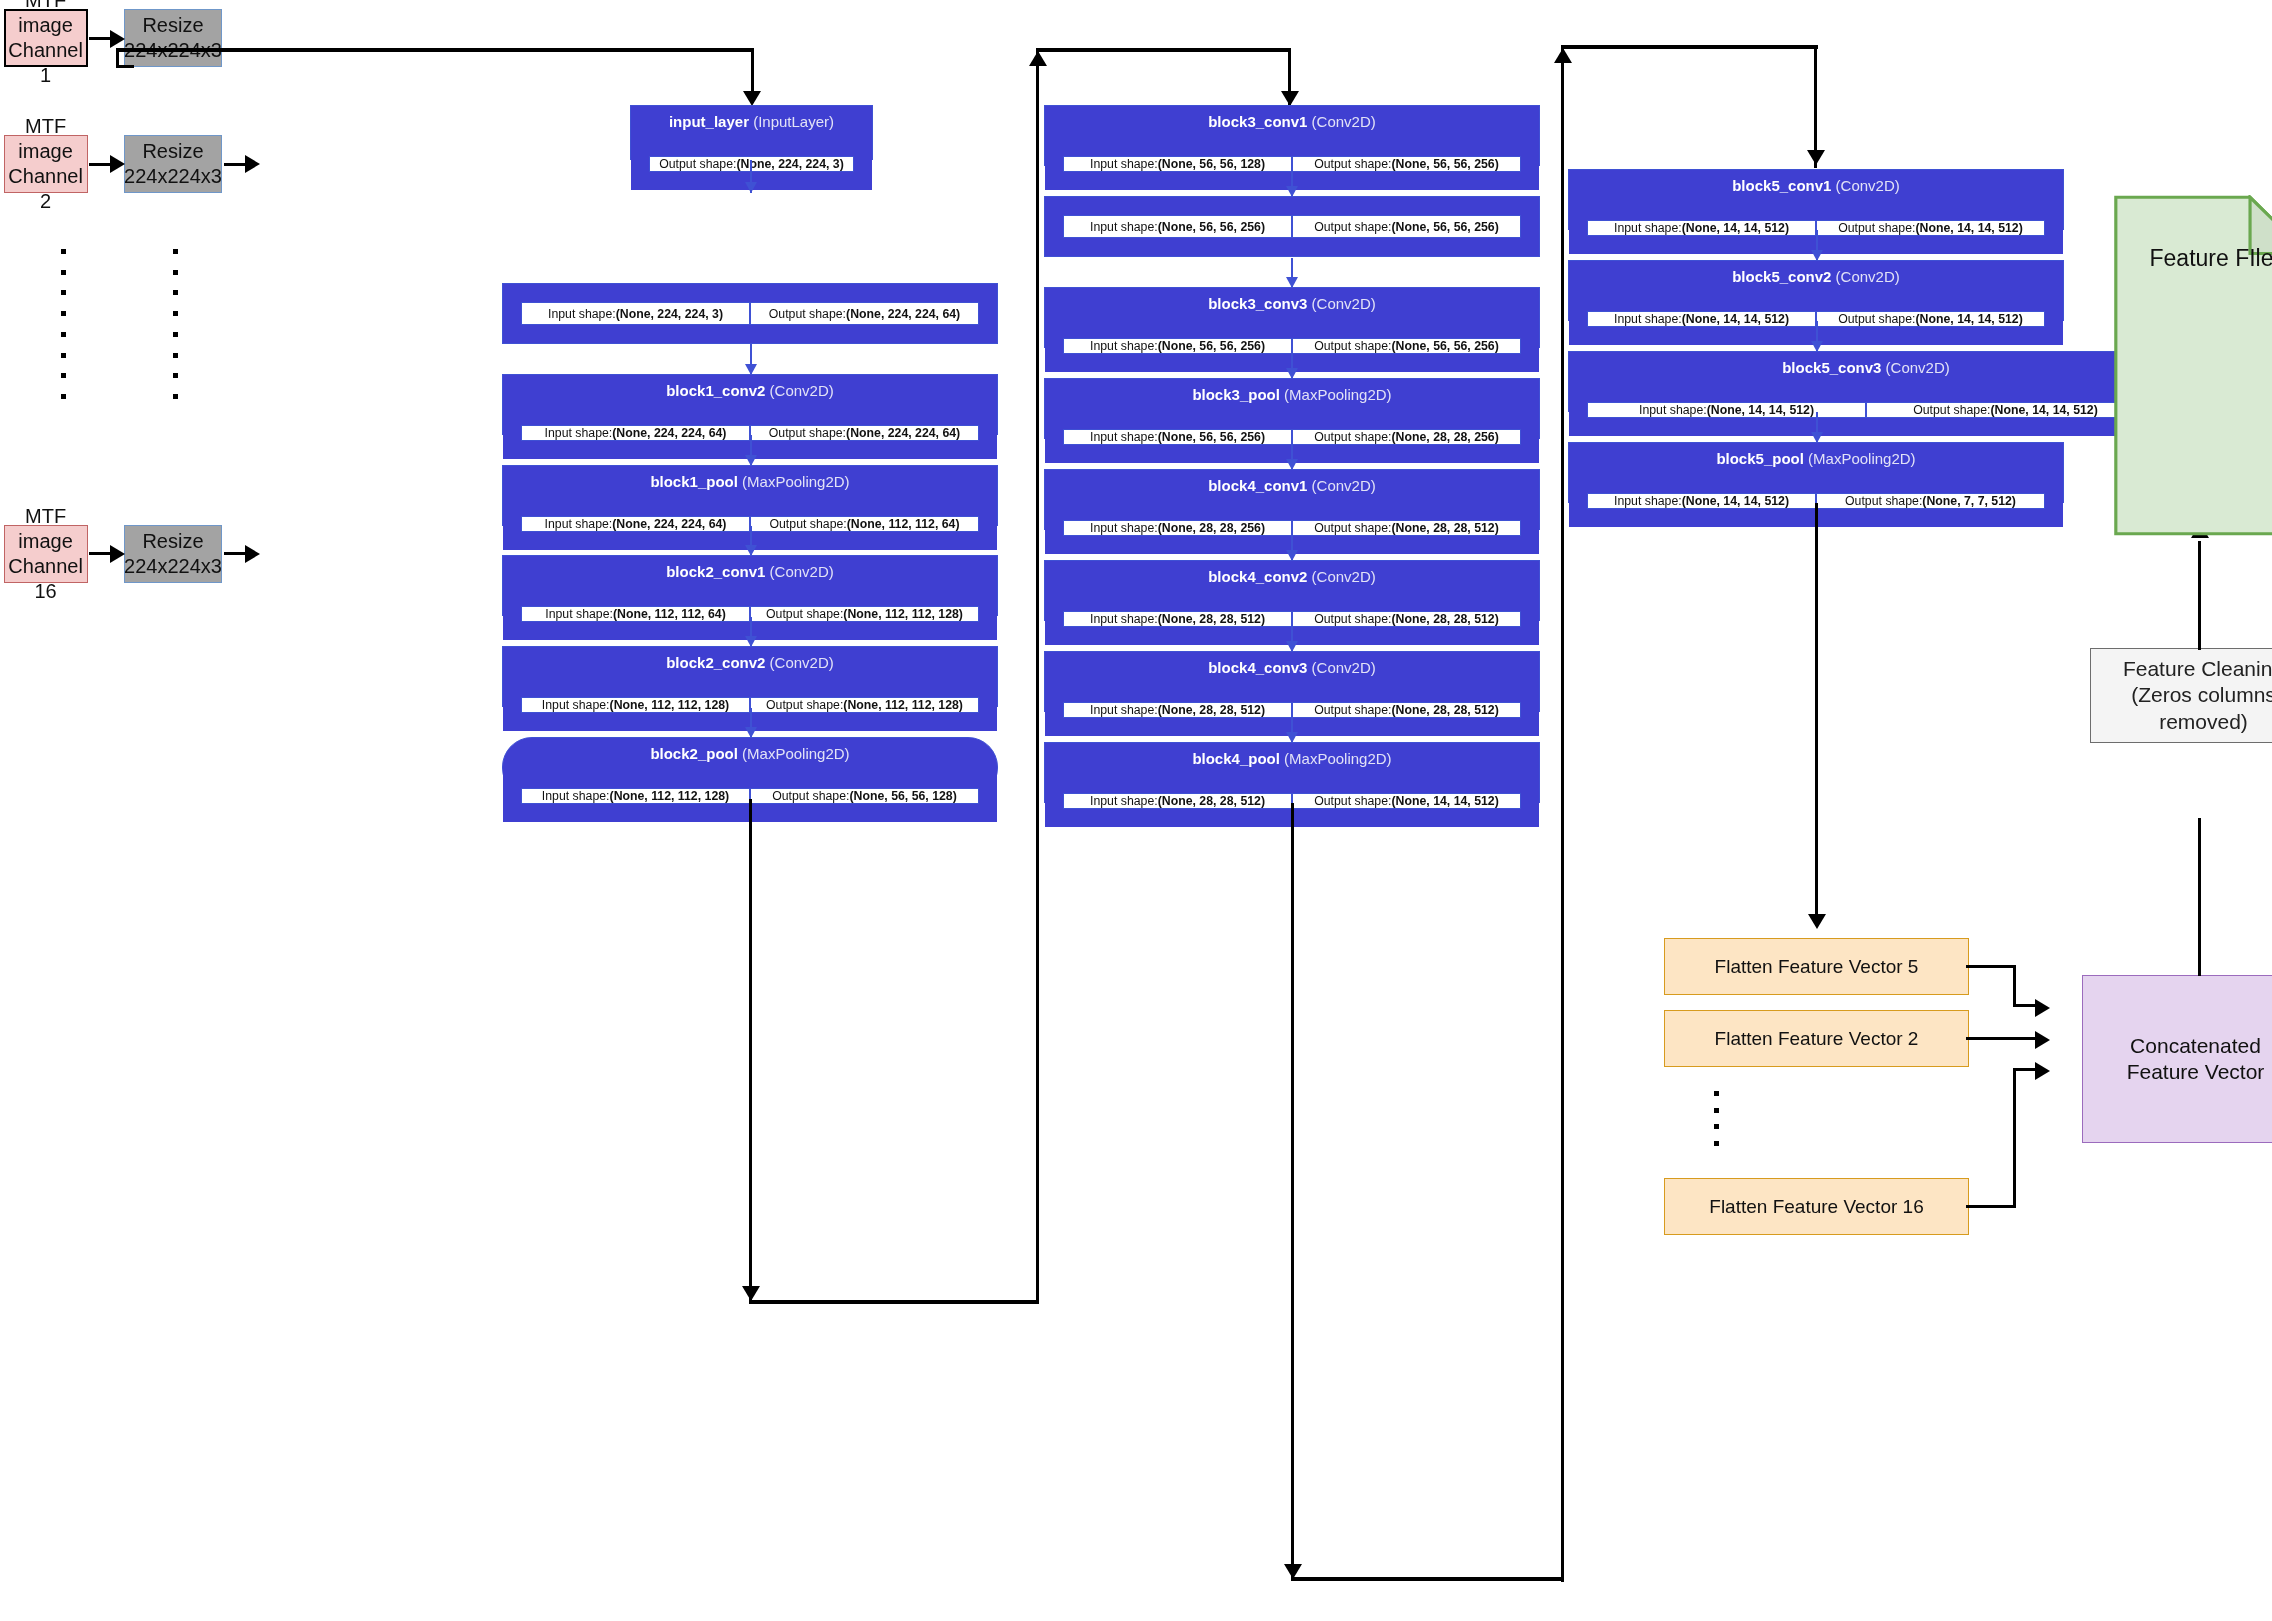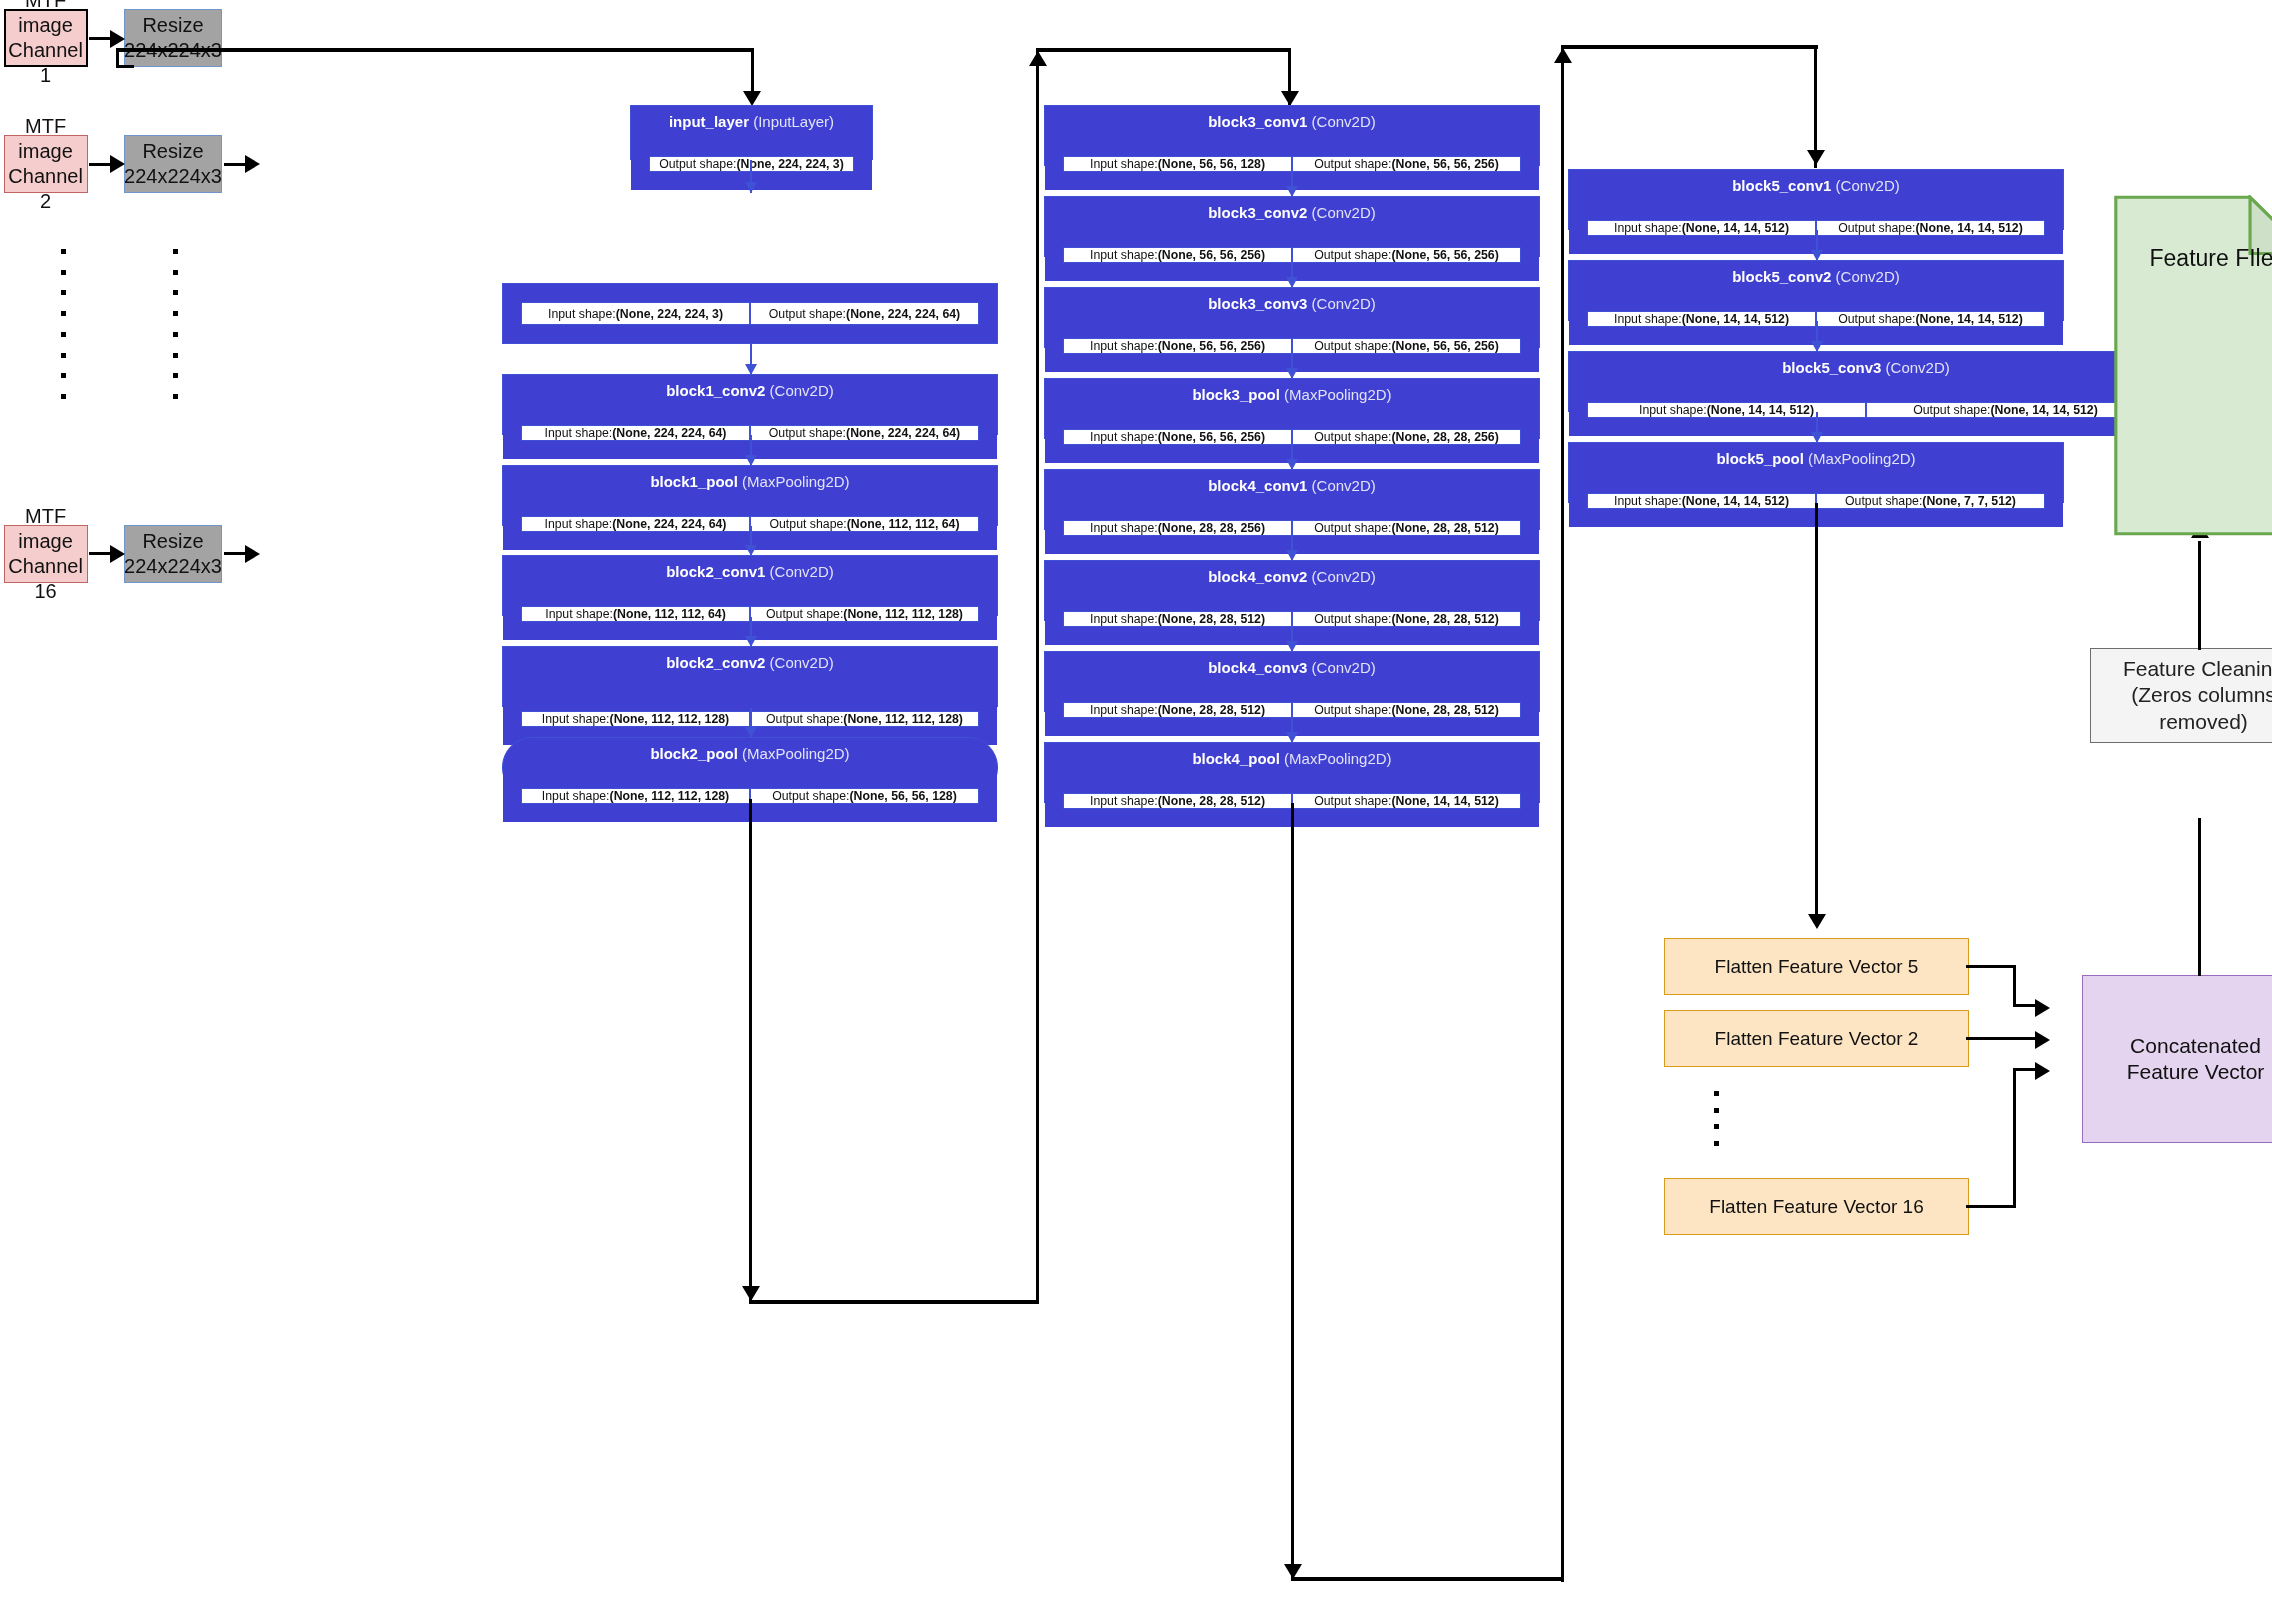--- a/index.html
+++ b/index.html
@@ -259,8 +259,6 @@
   <div class="arrow down blue" style="left:1286px;top:186px;"></div>
 
   <div class="layer" style="left:1044px;top:196px;width:496px;height:61px;">
-    <div class="title">
-      <span>block3_conv2</span><span class="cls"> (Conv2D)</span></div>
     <div class="shapes">
       <div class="cell">
           <span>Input shape: </span>

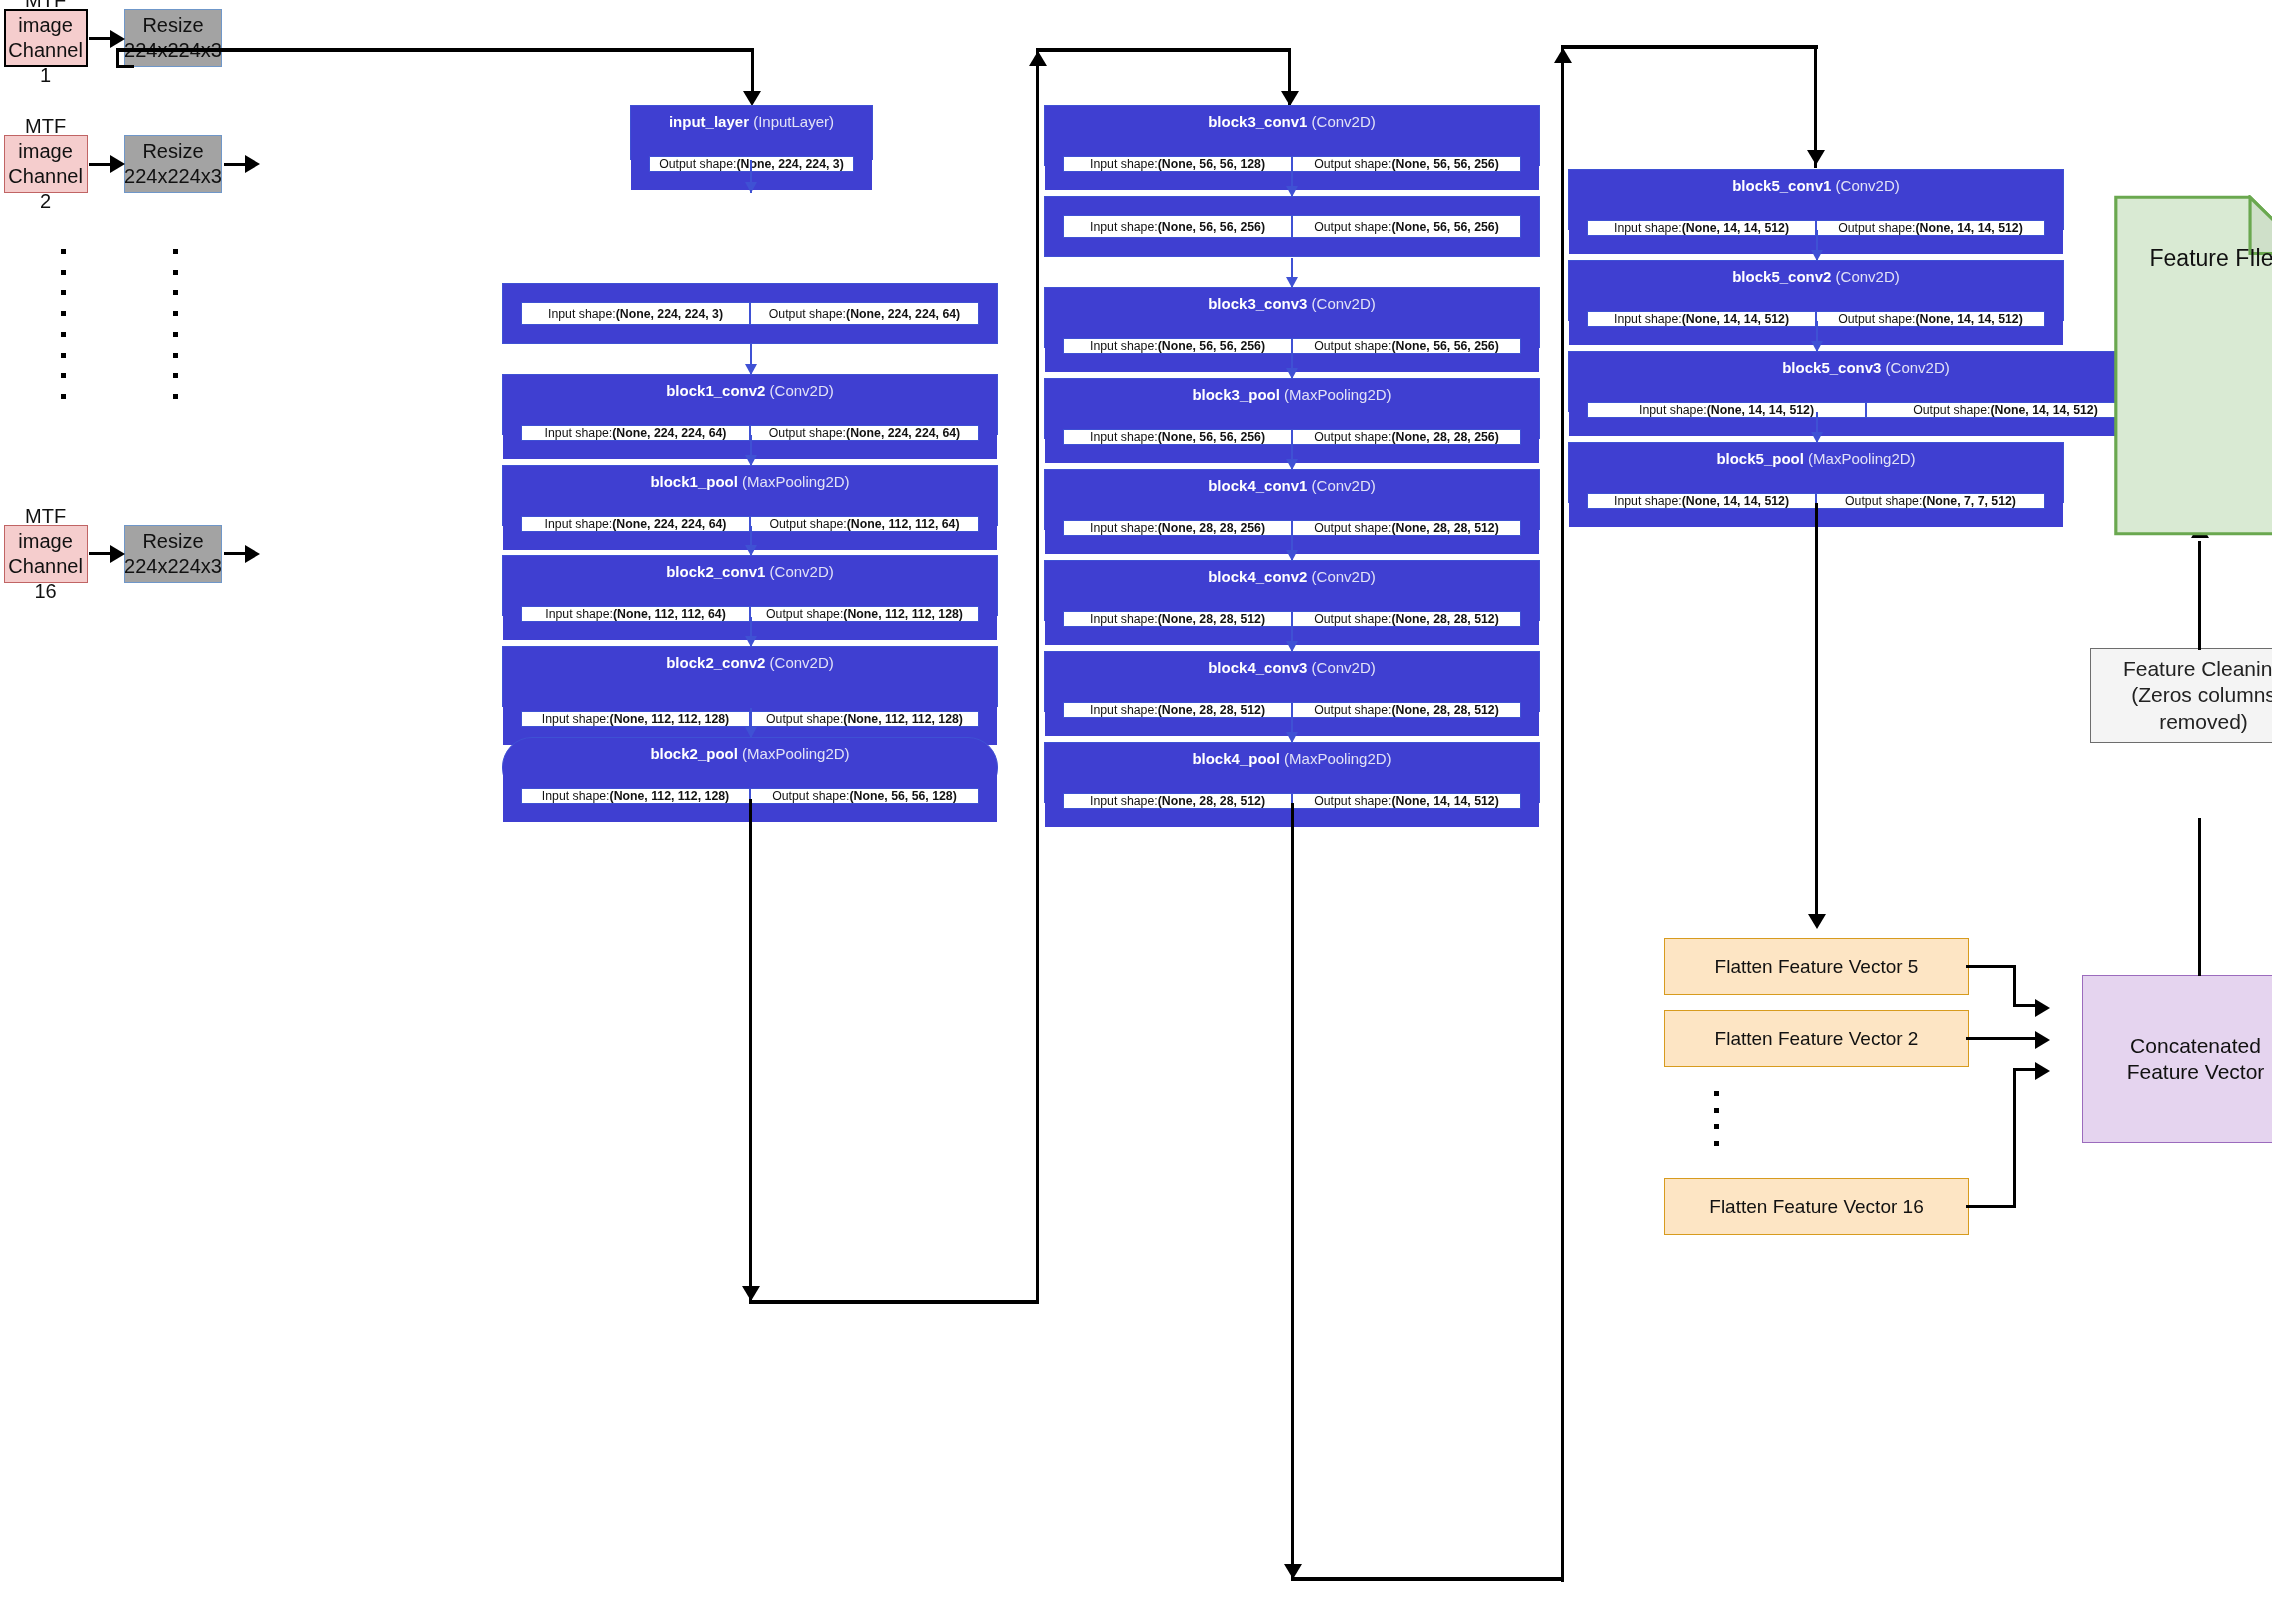--- a/index.html
+++ b/index.html
@@ -200,7 +200,7 @@
   <div class="ln blue" style="left:750px;top:617px;width:2.3px;height:32px;"></div>
   <div class="arrow down blue" style="left:745px;top:636px;"></div>
 
-  <div class="layer" style="left:502px;top:646px;width:496px;height:61px;gap:14px;">
+  <div class="layer" style="left:502px;top:646px;width:496px;height:61px;">
     <div class="title">
       <span>block2_conv2</span><span class="cls"> (Conv2D)</span></div>
     <div class="shapes">

